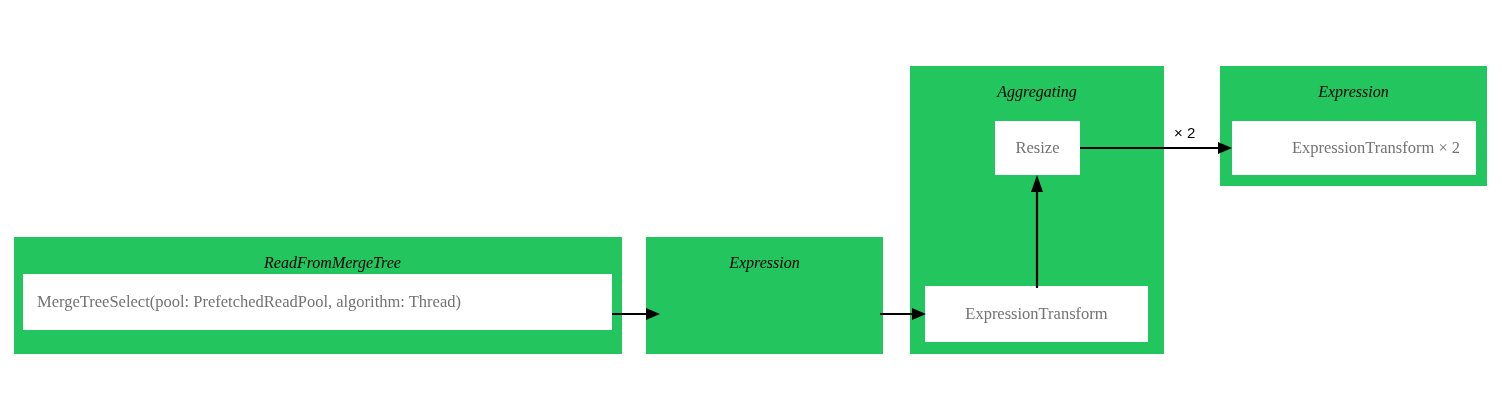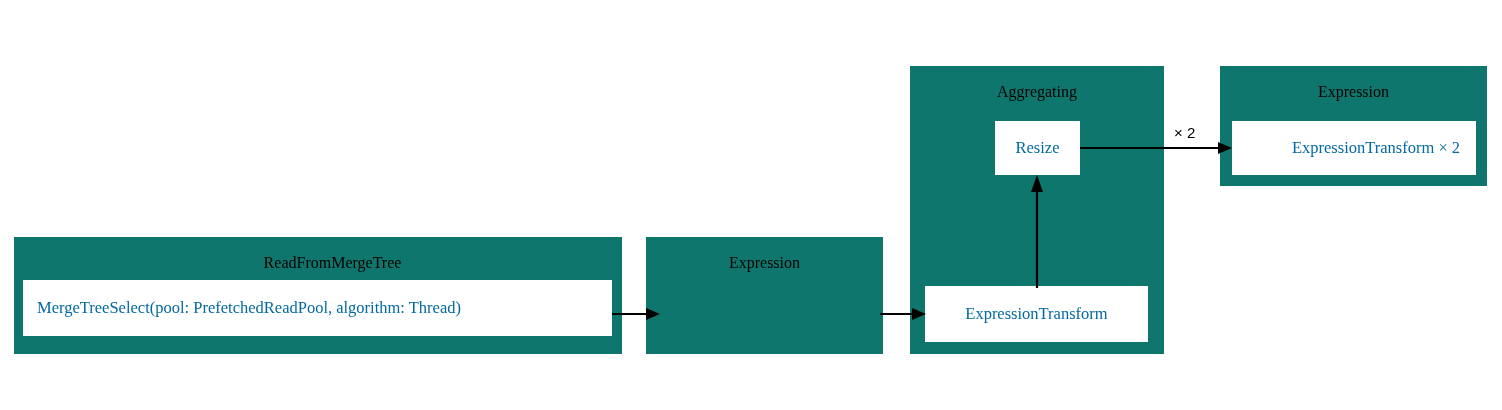--- a/index.html
+++ b/index.html
@@ -17,8 +17,9 @@
   }
   .cluster {
     position: absolute;
-    background: #0f766e;
+    background: #22c55e;
     box-sizing: border-box;
+    font-style: italic;
   }
   .cluster-title {
     position: absolute;

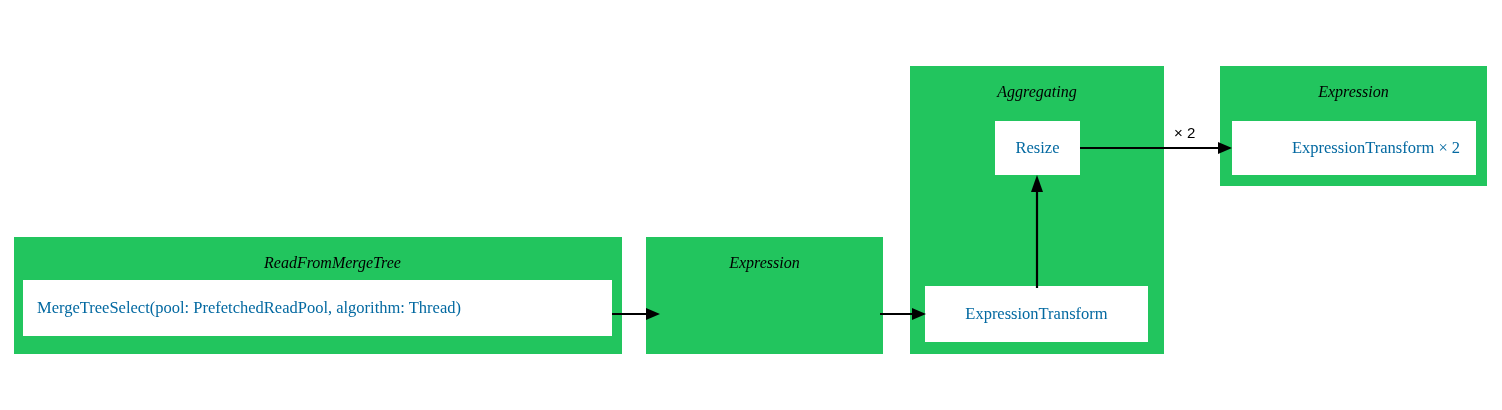--- a/index.html
+++ b/index.html
@@ -38,7 +38,7 @@
     box-sizing: border-box;
     display: flex;
     align-items: center;
-    color: #0369a1;
+    color: #737373;
     font-size: 16.5px;
     font-family: "Liberation Serif", "DejaVu Serif", serif;
     white-space: nowrap;

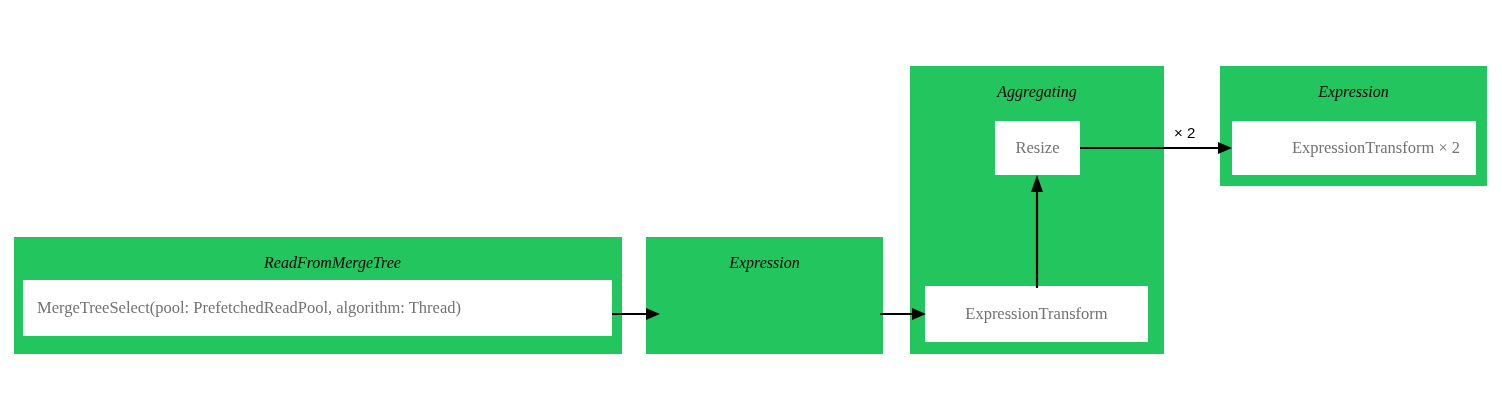--- a/index.html
+++ b/index.html
@@ -69,7 +69,7 @@
   <div class="cluster" style="left:14px; top:237px; width:608px; height:117px;">
     <div class="cluster-title" style="top:18px;margin-left:29px;">ReadFromMergeTree</div>
   </div>
-  <div class="node padleft" style="left:23px; top:280px; width:589px; height:56px;">
+  <div class="node padleft" style="left:23px; top:274px; width:589px; height:56px;">
     <span>MergeTreeSelect(pool: PrefetchedReadPool, algorithm: Thread)</span>
   </div>
 

